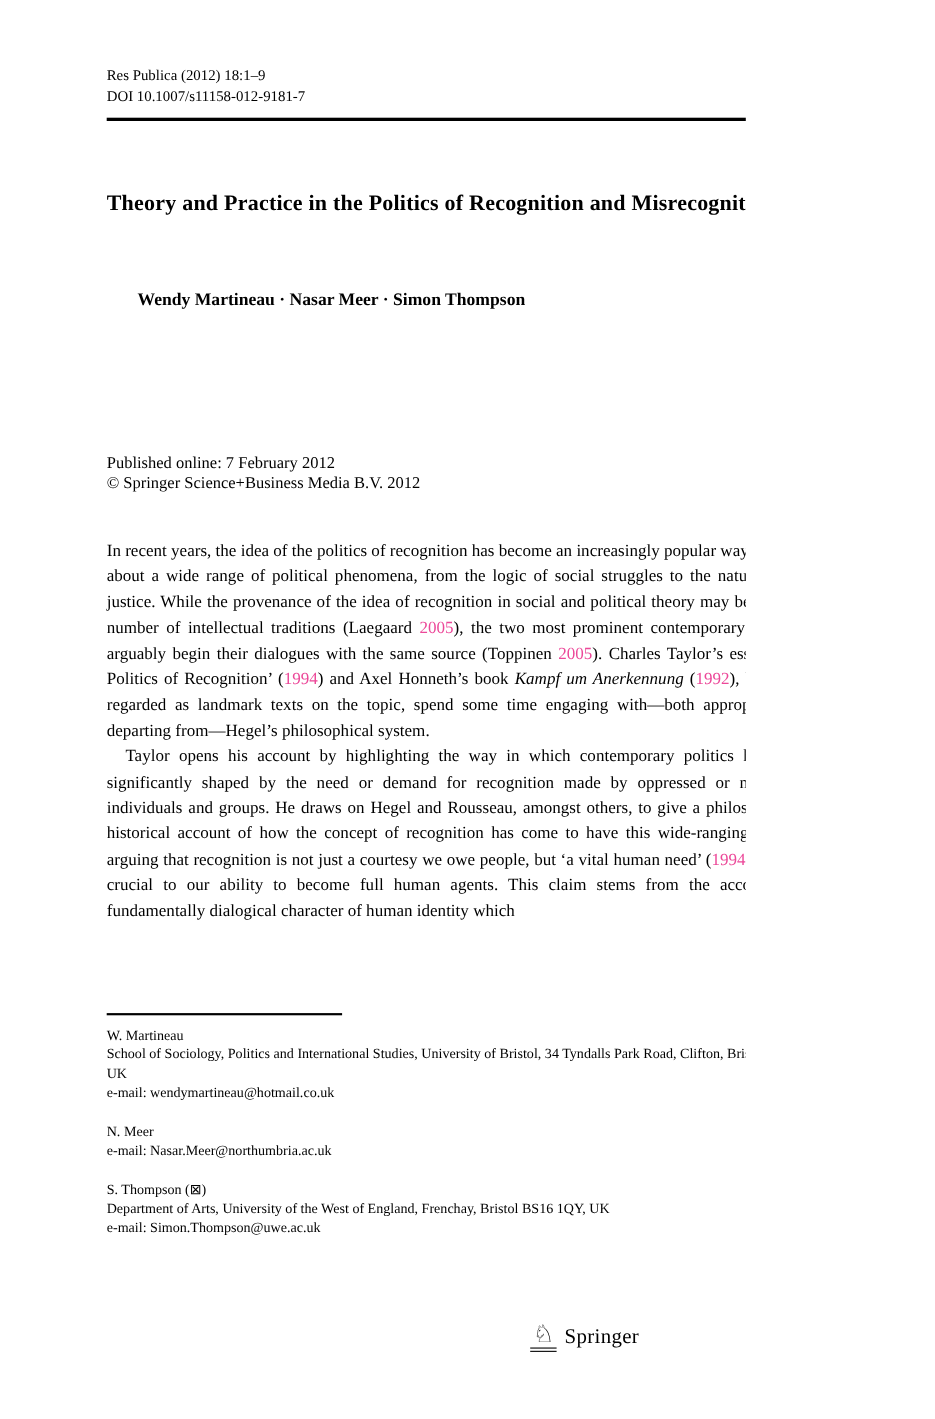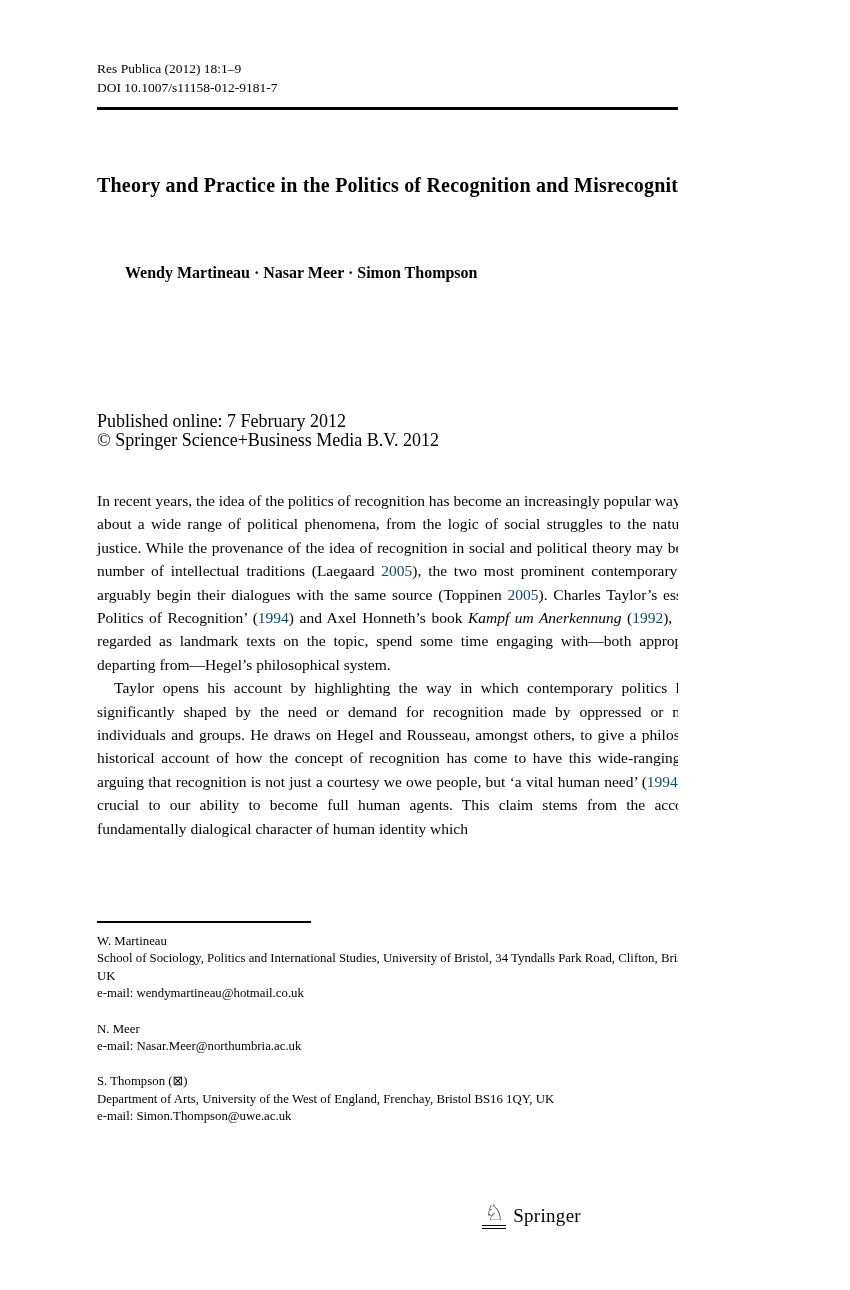--- a/index.html
+++ b/index.html
@@ -53,7 +53,7 @@
     position: absolute;
     left: 97px;
     top: 412px;
-    font-size: 18px;
+    font-size: 15px;
     line-height: 18.5px;
   }
   .body-text {

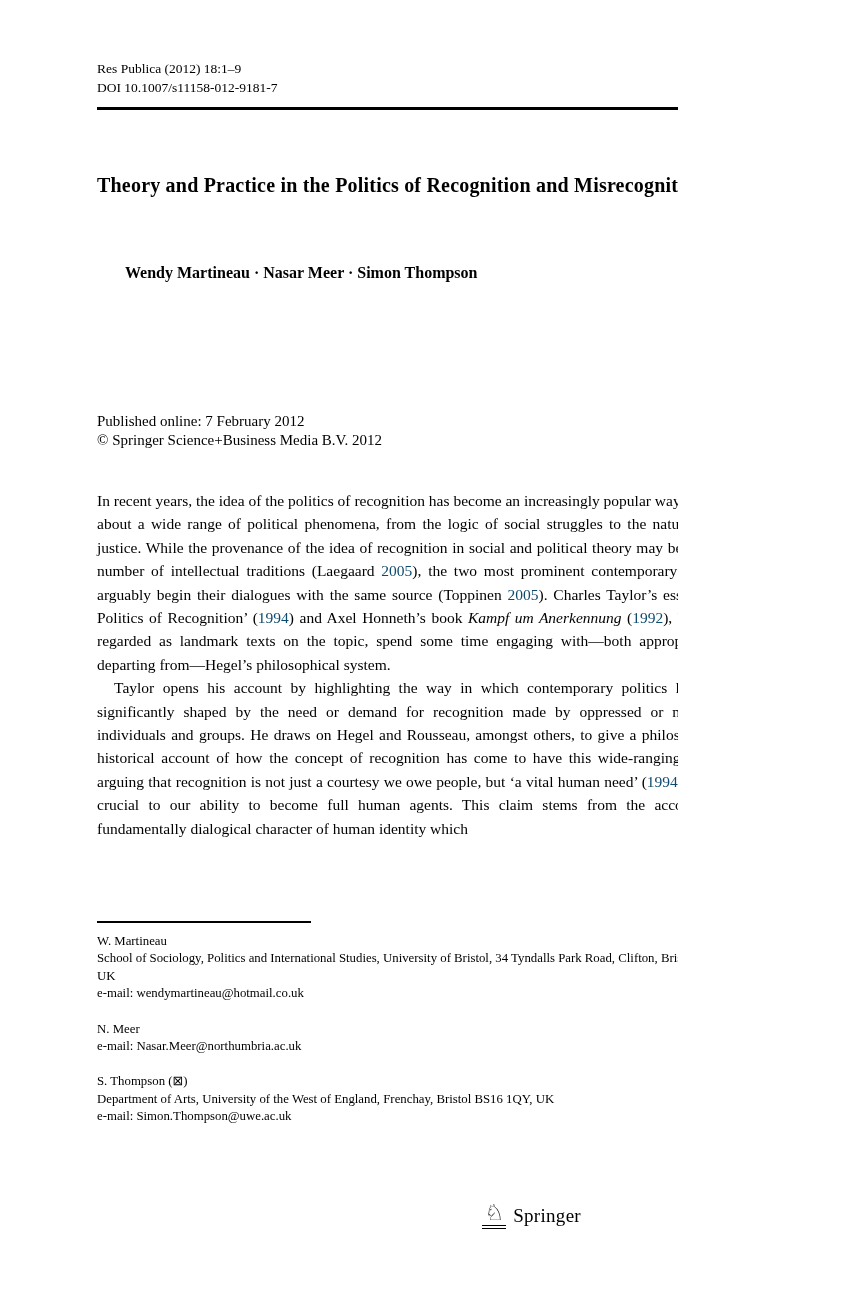--- a/index.html
+++ b/index.html
@@ -67,7 +67,7 @@
   }
   .para { margin: 0; }
   .para.indent { text-indent: 17px; }
-  .cite-link { color: #0c4a6e; }
+  .cite-link { color: #ec4899; }
   .italic { font-style: italic; }
   .footnote-rule {
     position: absolute;

